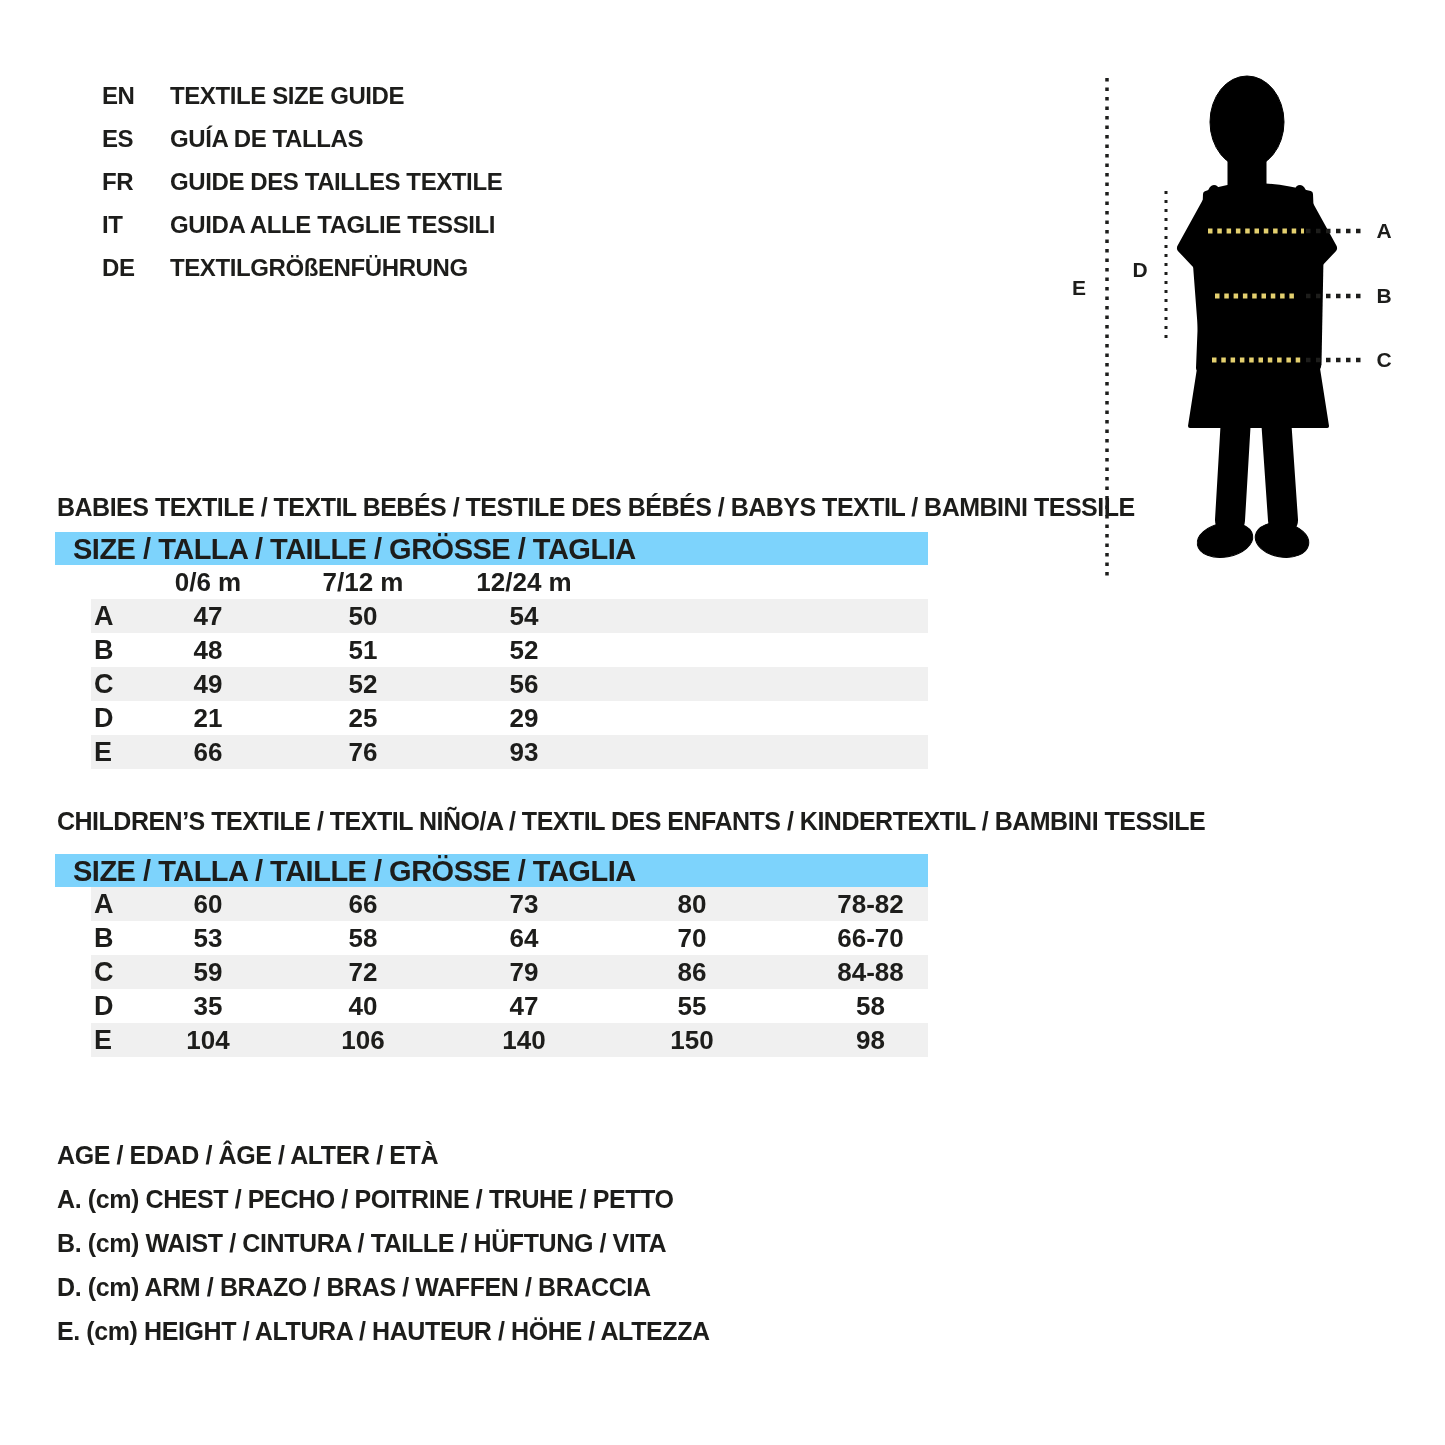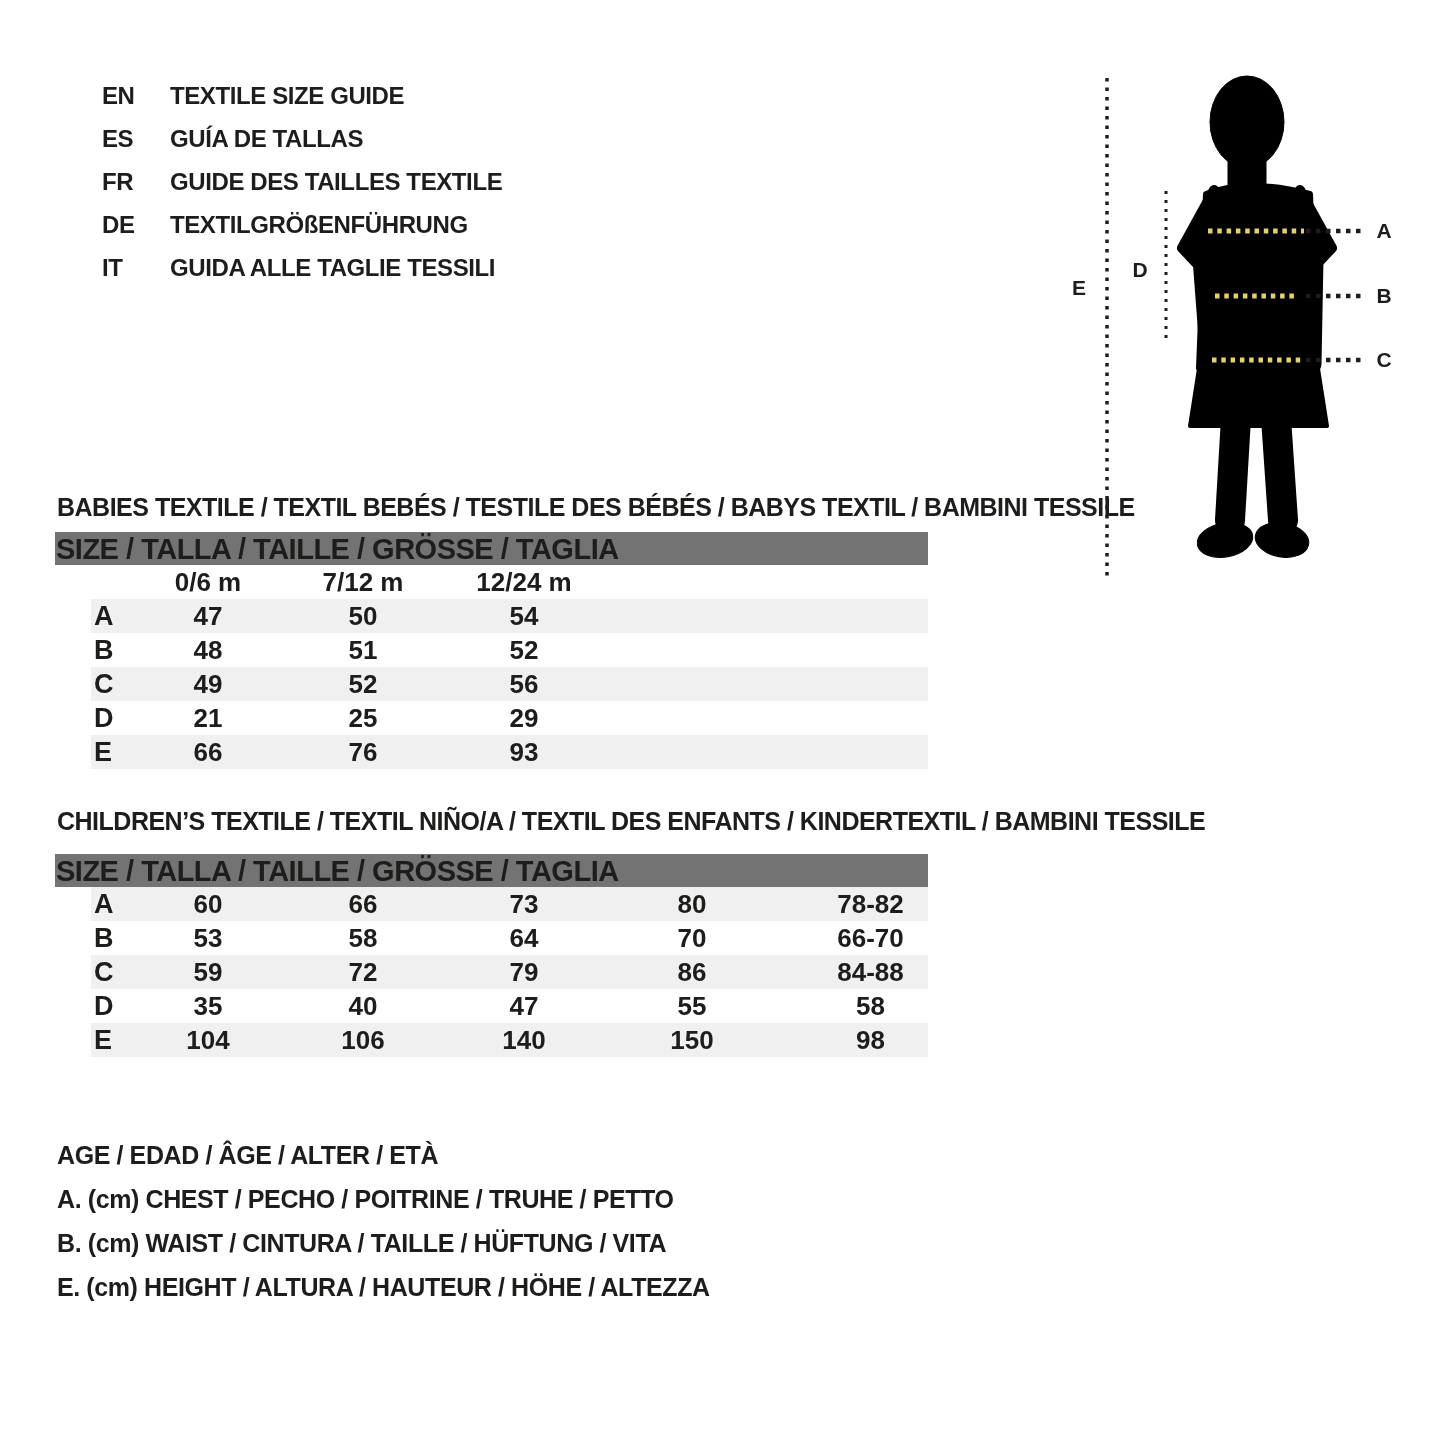--- a/index.html
+++ b/index.html
@@ -69,10 +69,10 @@
       <span class="lang-code">FR</span><span>GUIDE DES TAILLES TEXTILE</span>
     </div>
     <div class="lang-row">
+      <span class="lang-code">IT</span><span>GUIDA ALLE TAGLIE TESSILI</span>
+    </div>
+    <div class="lang-row">
       <span class="lang-code">DE</span><span>TEXTILGRÖßENFÜHRUNG</span>
-    </div>
-    <div class="lang-row">
-      <span class="lang-code">IT</span><span>GUIDA ALLE TAGLIE TESSILI</span>
     </div>
   </div>
 

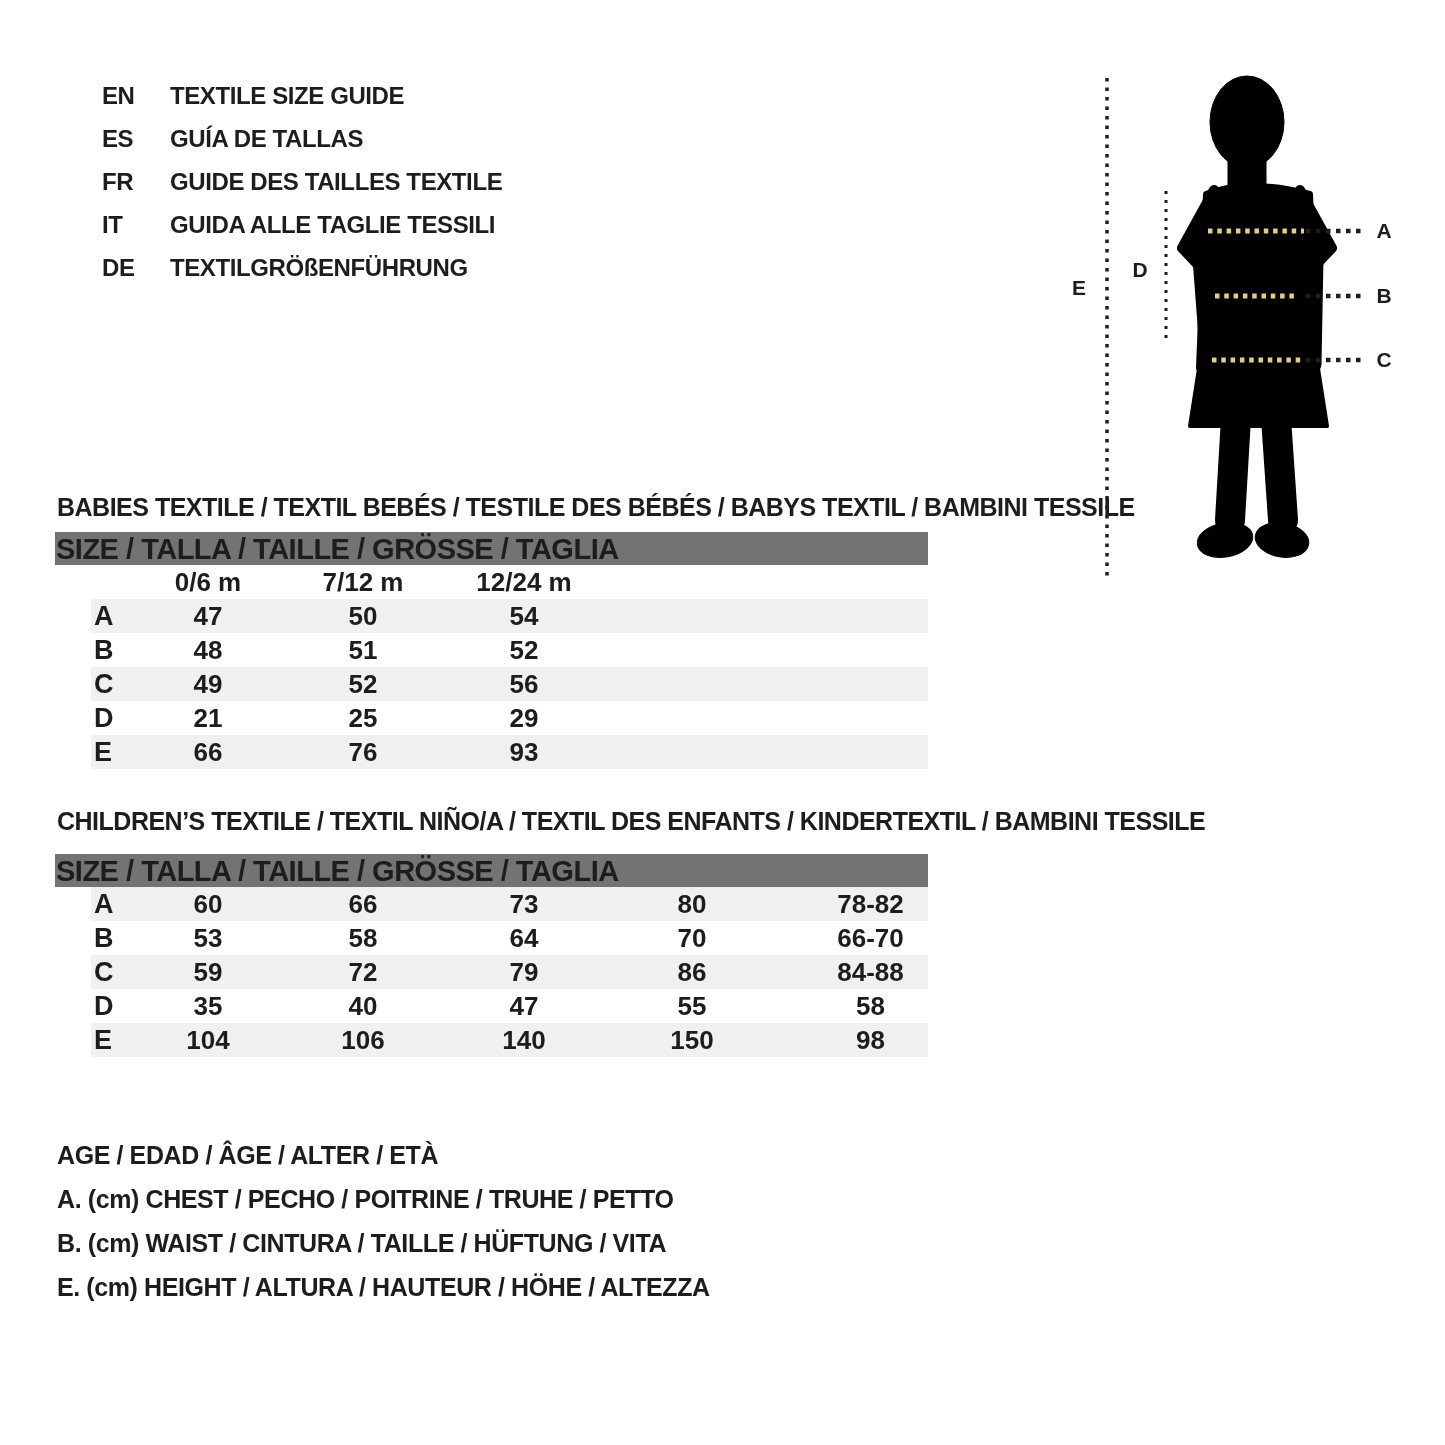--- a/index.html
+++ b/index.html
@@ -27,9 +27,9 @@
   .size-table { width: 873px; }
   .size-bar {
     height: 33px; line-height: 34px;
-    background: #737373;
+    background: #7dd3fc;
     font-size: 29px; letter-spacing: -0.5px;
-    padding-left: 1px; box-sizing: border-box;
+    padding-left: 18px; box-sizing: border-box;
     white-space: nowrap;
   }
   .trow {

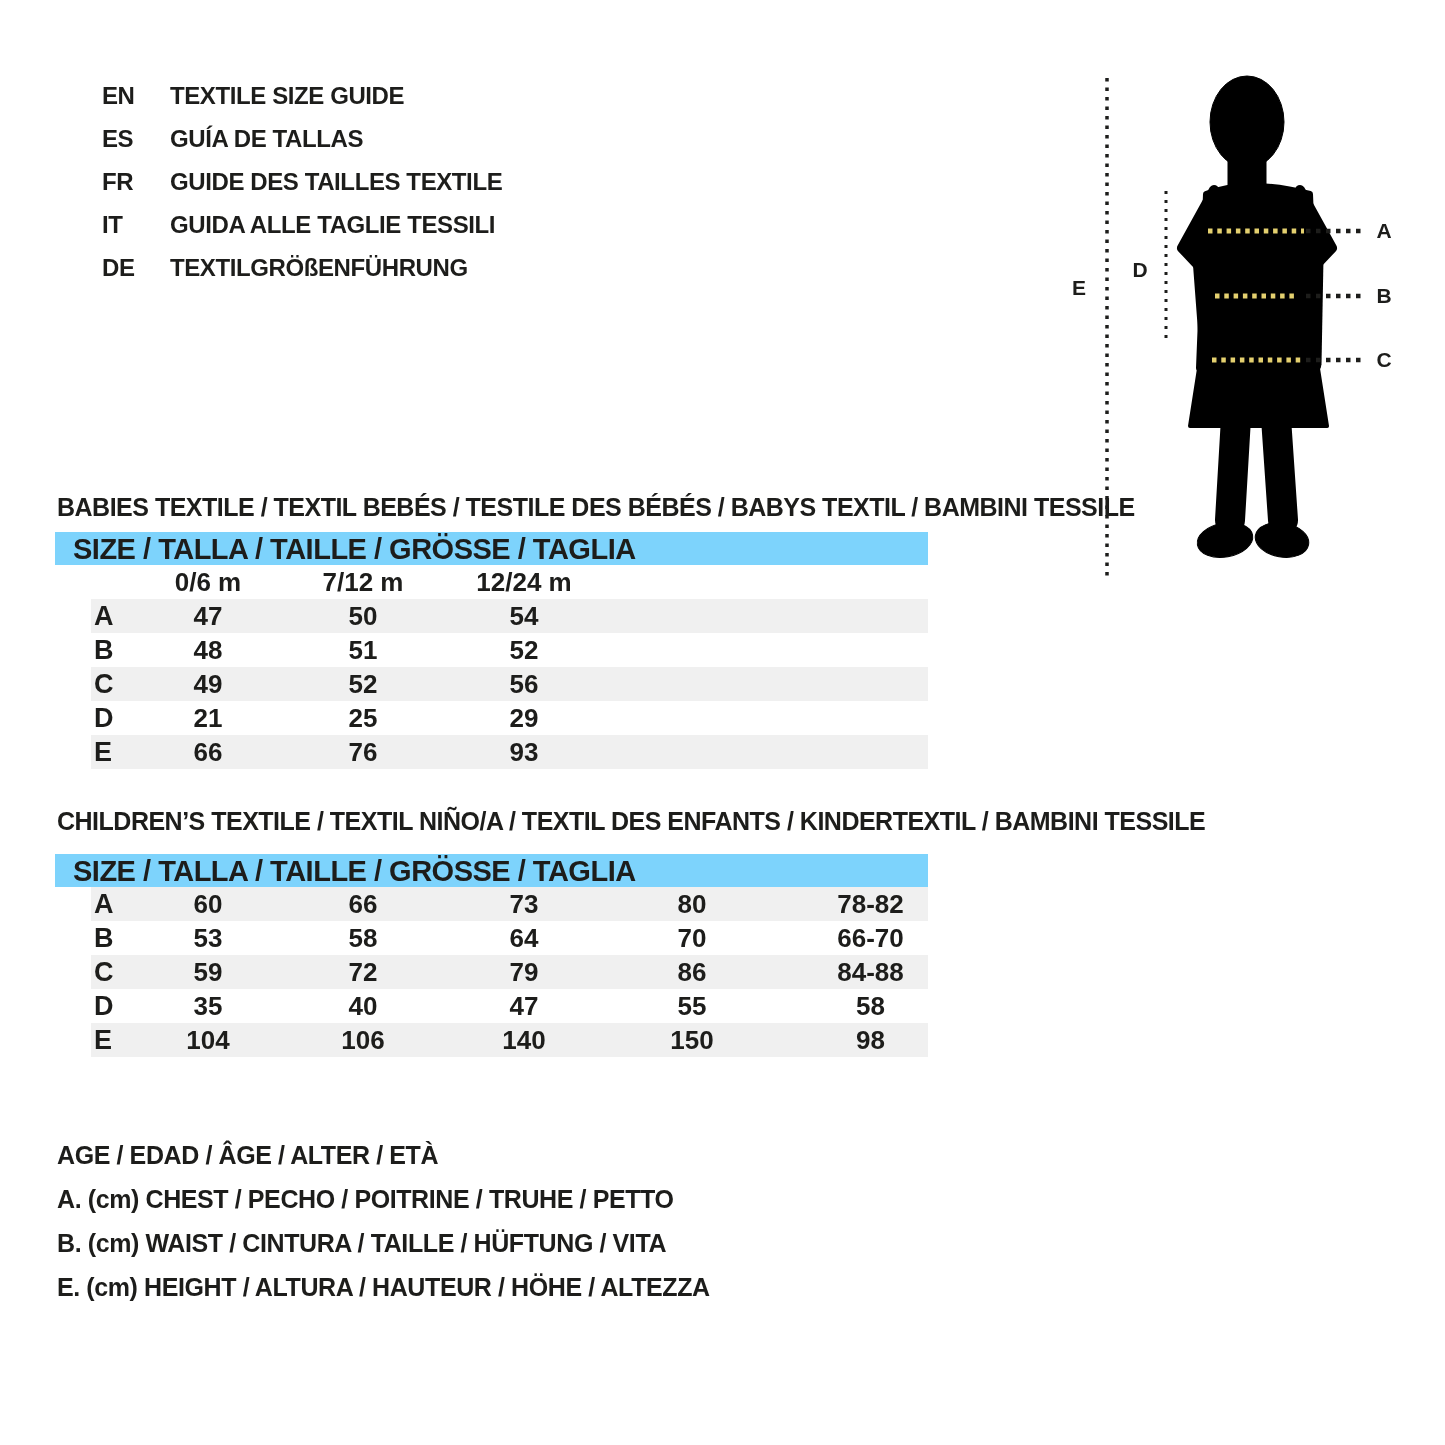--- a/index.html
+++ b/index.html
@@ -205,6 +205,7 @@
     <div class="legend-line">AGE / EDAD / ÂGE / ALTER / ETÀ</div>
     <div class="legend-line">A. (cm) CHEST / PECHO / POITRINE / TRUHE / PETTO</div>
     <div class="legend-line">B. (cm) WAIST / CINTURA / TAILLE / HÜFTUNG / VITA</div>
+    <div class="legend-line">D. (cm) ARM / BRAZO / BRAS / WAFFEN / BRACCIA</div>
     <div class="legend-line">E. (cm) HEIGHT / ALTURA / HAUTEUR / HÖHE / ALTEZZA</div>
   </div>
 

